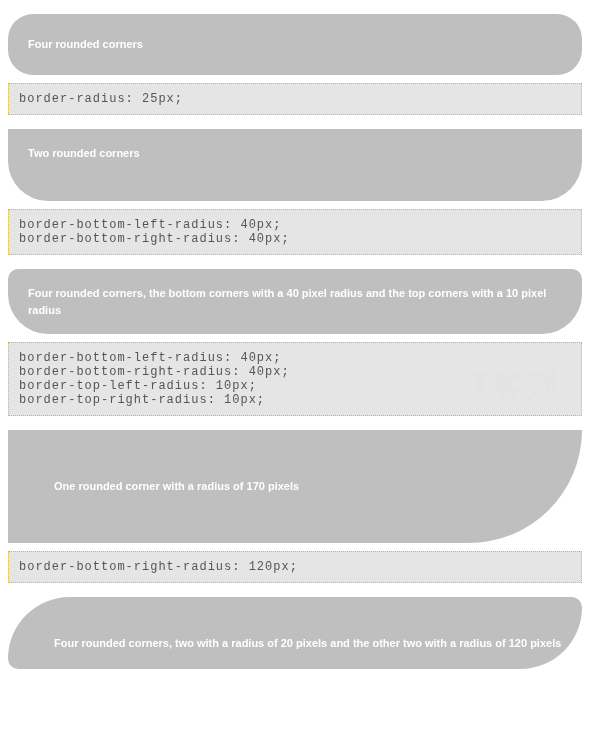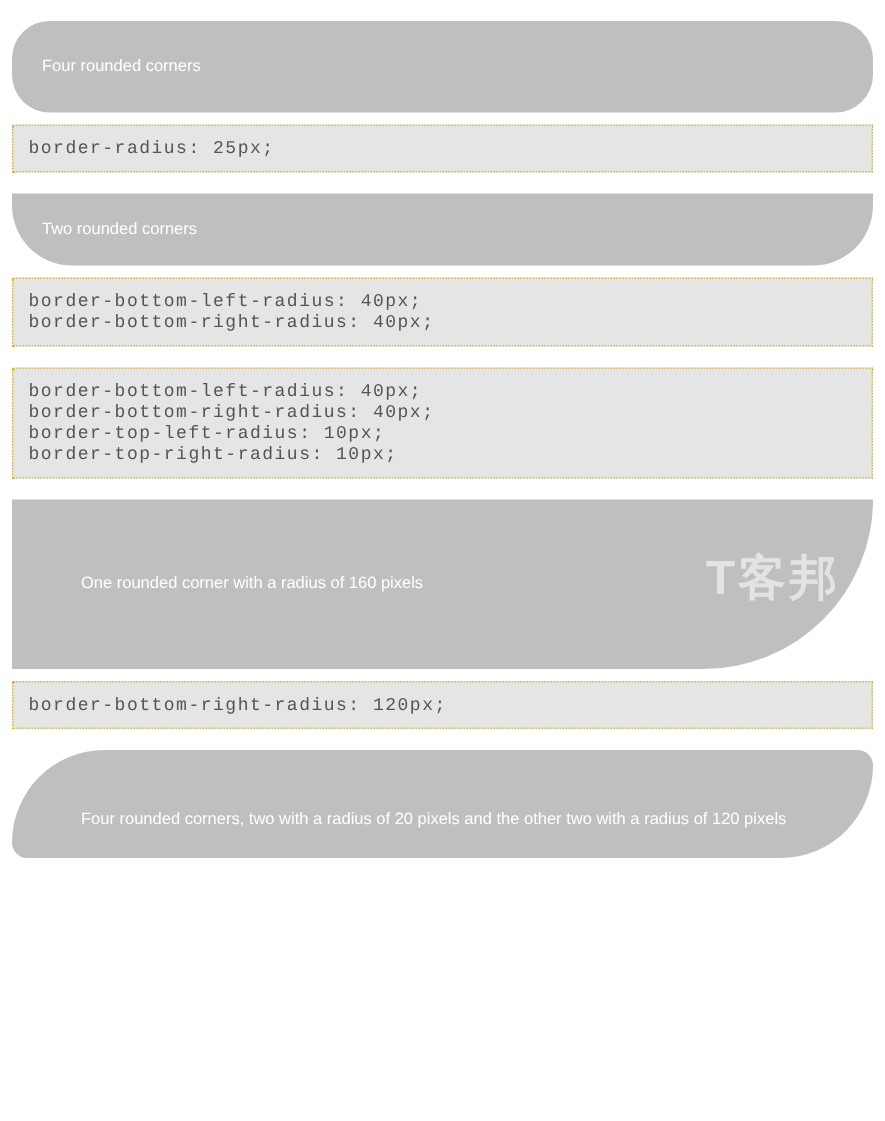--- a/index.html
+++ b/index.html
@@ -17,7 +17,7 @@
     padding: 18px 20px;
     margin: 6px 0 8px 0;
     box-sizing: border-box;
-    font-weight: normal;
+    font-weight: bold;
     line-height: 1.5;
   }
   .code-box {

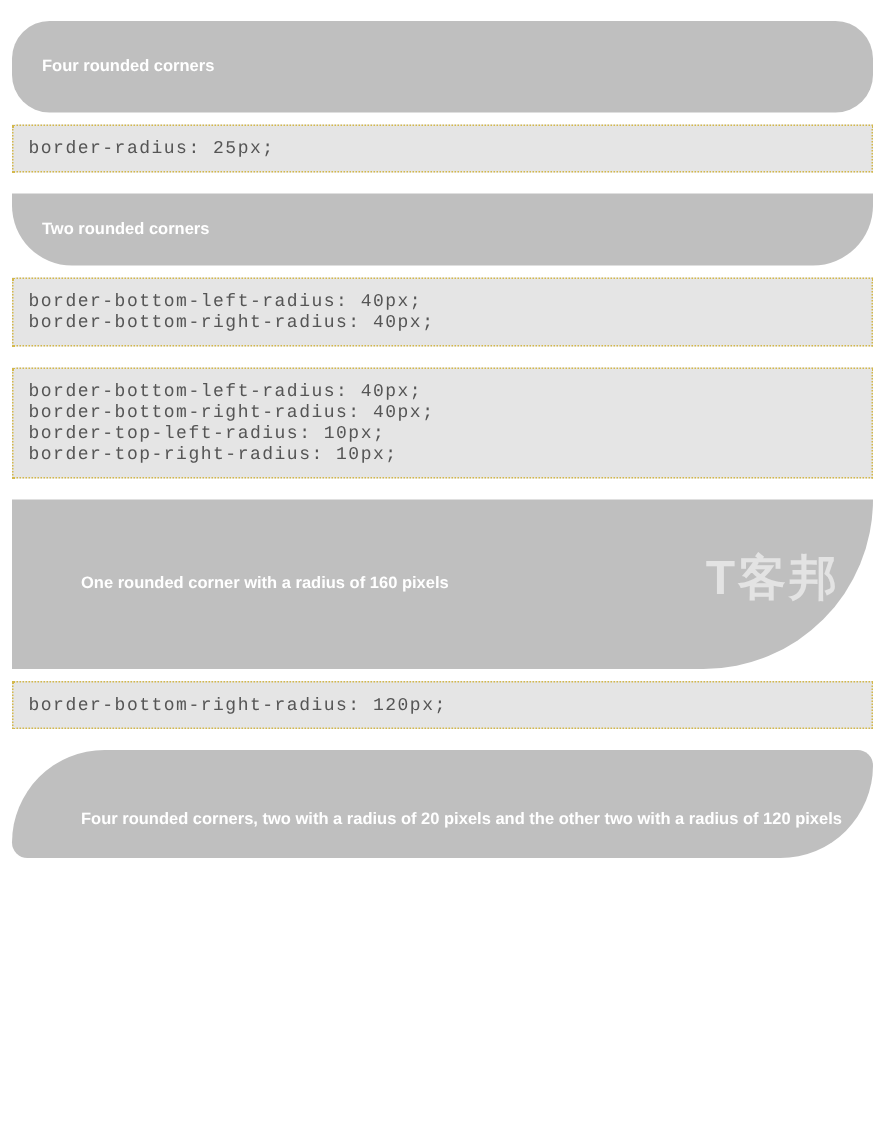--- a/index.html
+++ b/index.html
@@ -33,7 +33,7 @@
     box-sizing: border-box;
   }
   .ex1 { border-radius: 25px; padding-top: 22px; padding-bottom: 22px; }
-  .ex2 { border-bottom-left-radius: 40px; border-bottom-right-radius: 40px; padding-top: 16px; padding-bottom: 16px; }
+  .ex2 { border-bottom-left-radius: 40px; border-bottom-right-radius: 40px; padding-top: 16px; padding-bottom: 40px; }
   .ex3 { border-bottom-left-radius: 40px; border-bottom-right-radius: 40px; border-top-left-radius: 10px; border-top-right-radius: 10px; padding-top: 16px; padding-bottom: 16px; }
   .ex4 { border-bottom-right-radius: 120px; padding-top: 48px; padding-bottom: 48px; padding-left: 46px; }
   .ex5 { border-radius: 120px 20px; padding-top: 38px; padding-left: 46px; }

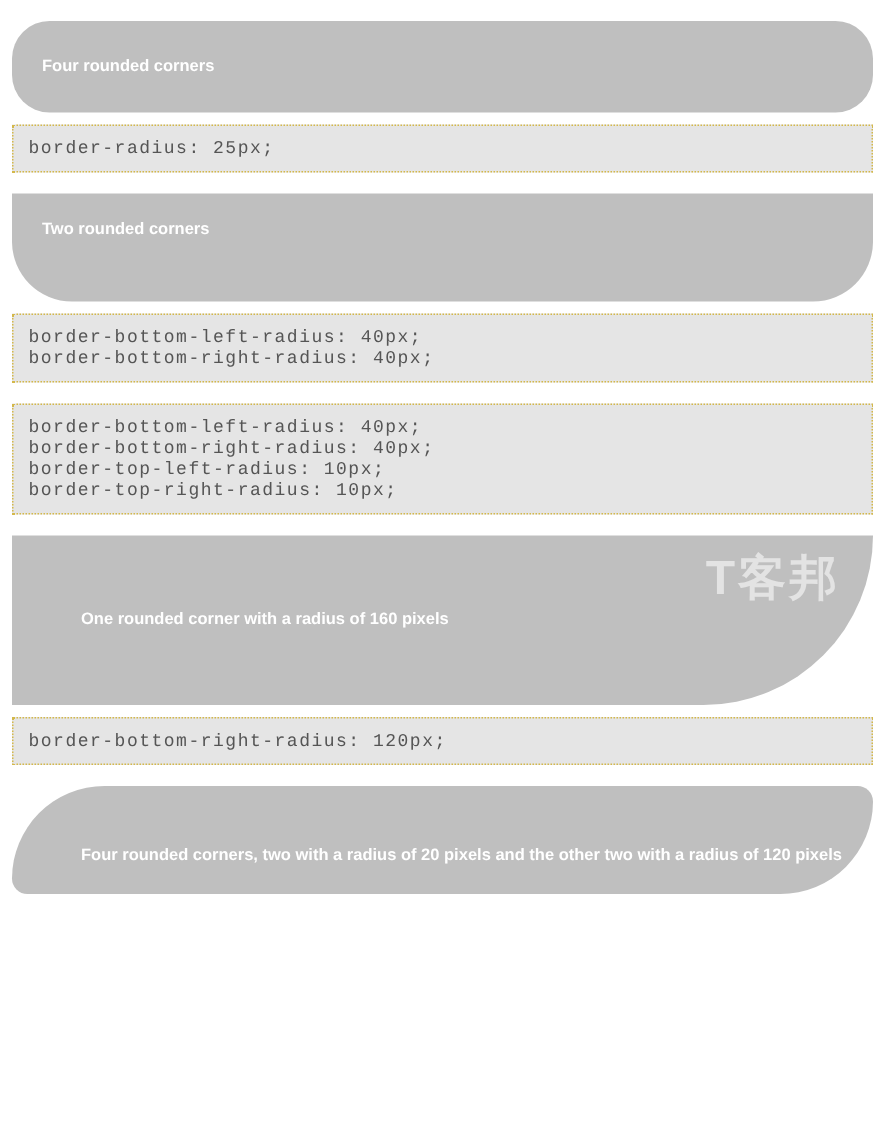--- a/index.html
+++ b/index.html
@@ -81,6 +81,9 @@
   <div class="code-box">border-bottom-left-radius: 40px;
 border-bottom-right-radius: 40px;</div>
 
+  <div class="demo-box ex3">
+    <span>Four rounded corners, the bottom corners with a 40 pixel radius and the top corners with a 10 pixel radius</span>
+  </div>
   <div class="code-box">border-bottom-left-radius: 40px;
 border-bottom-right-radius: 40px;
 border-top-left-radius: 10px;

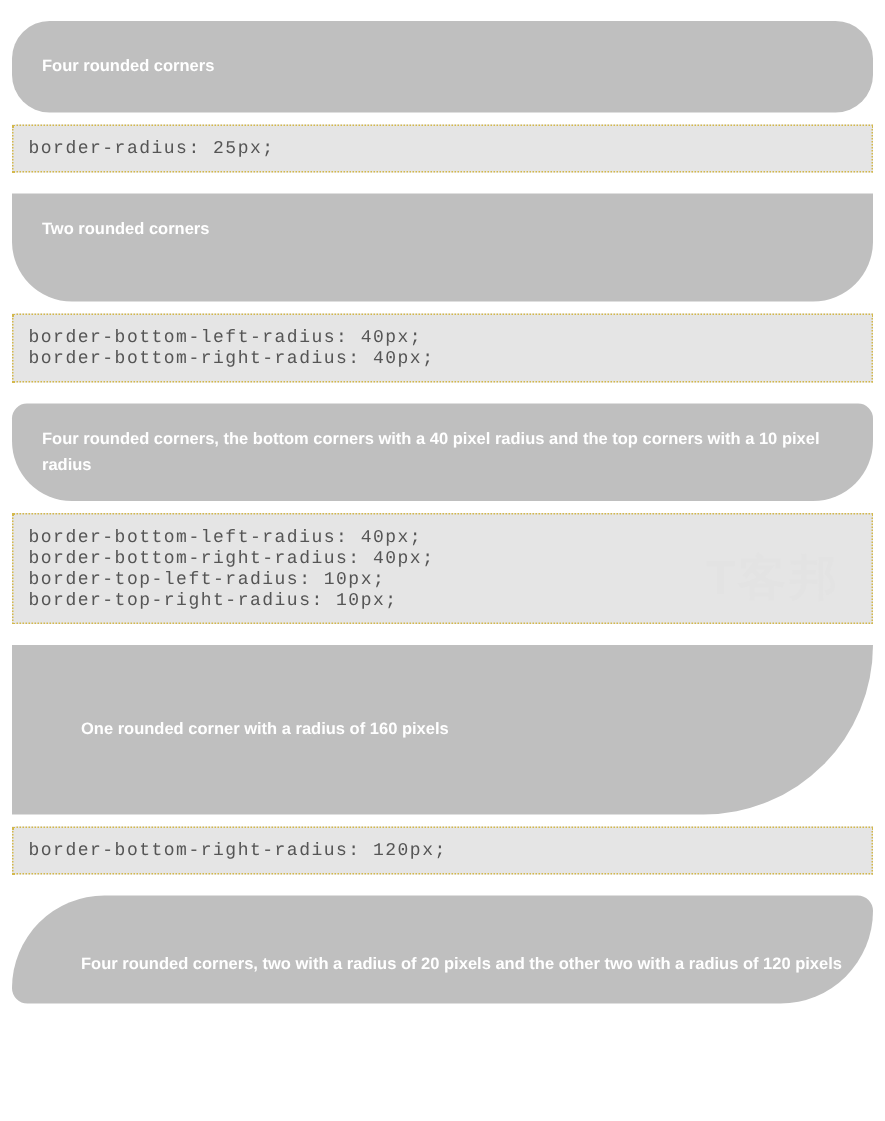--- a/index.html
+++ b/index.html
@@ -90,7 +90,7 @@
 border-top-right-radius: 10px;</div>
 
   <div class="demo-box ex4">
-    <span>One rounded corner with a radius of 160 pixels</span>
+    <span>One rounded corner with a radius of 170 pixels</span>
   </div>
   <div class="code-box">border-bottom-right-radius: 120px;</div>
 

